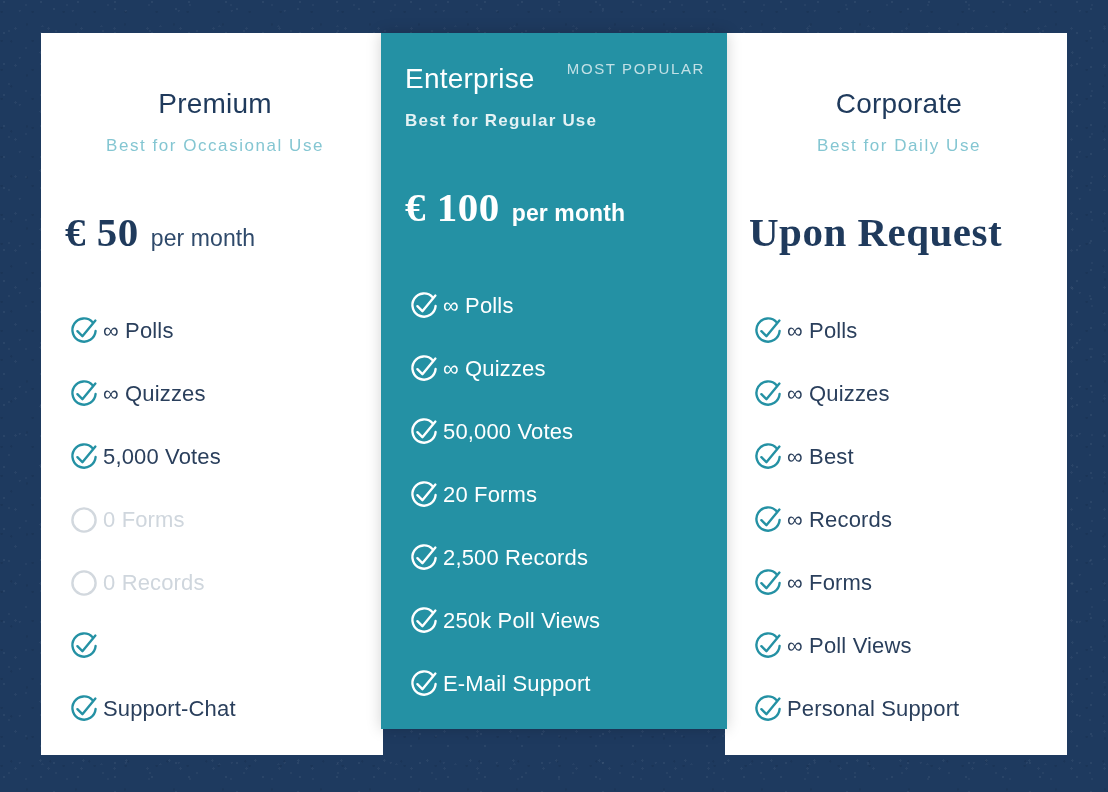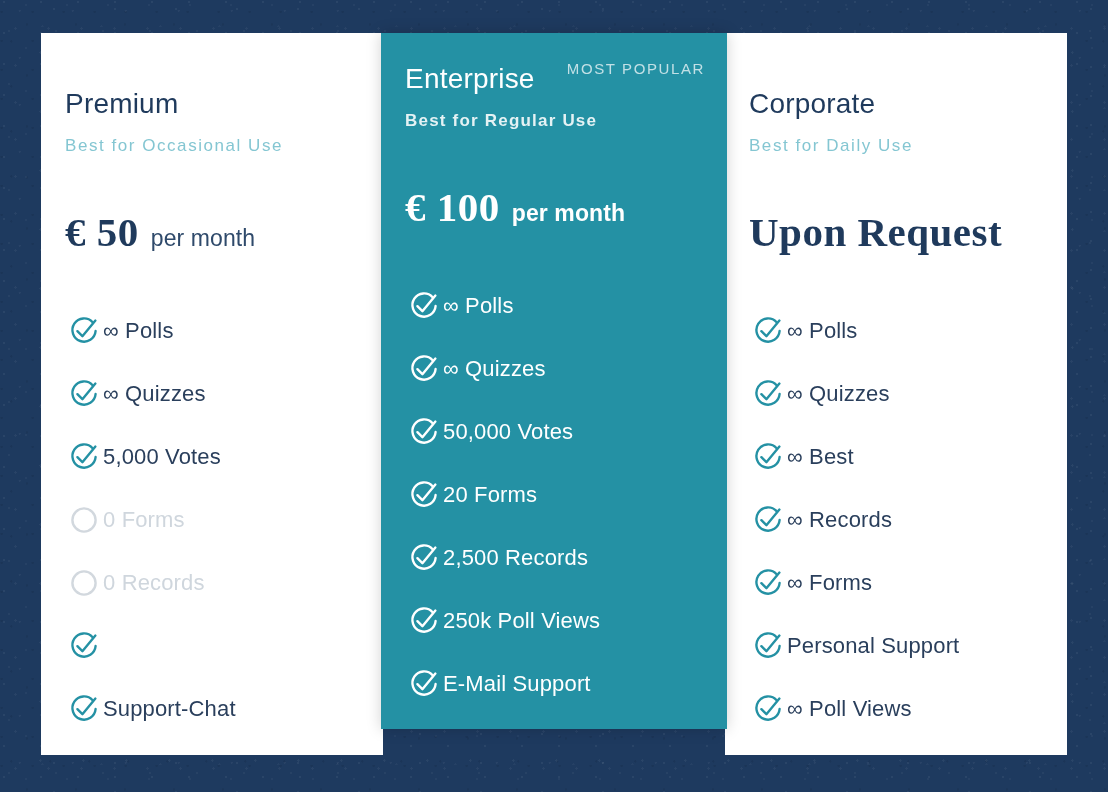--- a/index.html
+++ b/index.html
@@ -59,6 +59,7 @@
     width: 346px;
     height: 722px;
     background: #ffffff;
+    text-align: center;
   }
 
   .plan-card.featured {

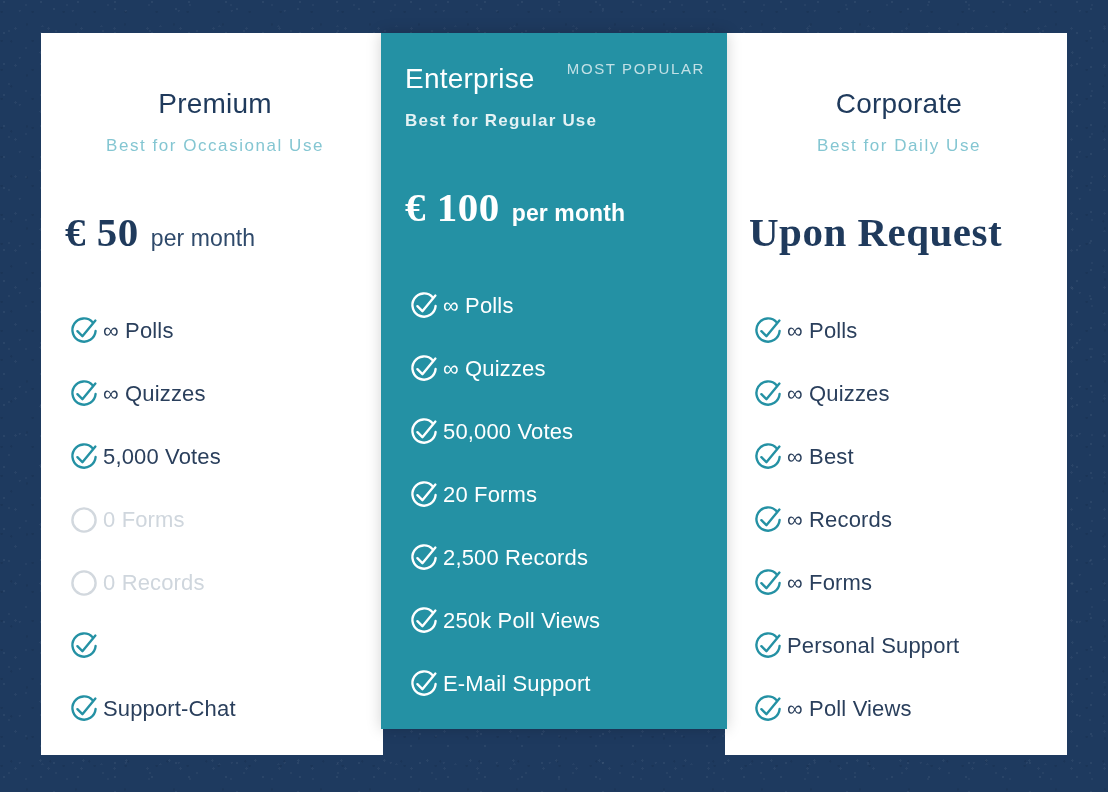--- a/index.html
+++ b/index.html
@@ -353,14 +353,14 @@
               <path d="M27.6 10.2 A 11.6 11.6 0 1 0 30.6 19" class="icon-stroke" stroke-width="2.4" stroke-linecap="round"></path>
               <path d="M12.4 19.2 L17.4 24.2 L30.4 8.6" class="icon-stroke" stroke-width="2.4" stroke-linecap="round" stroke-linejoin="round"></path>
             </svg>
+            <span class="feature-label">∞ Poll Views</span>
+          </li>
+          <li class="feature-item">
+            <svg viewBox="0 0 38 38" class="feature-icon" fill="none">
+              <path d="M27.6 10.2 A 11.6 11.6 0 1 0 30.6 19" class="icon-stroke" stroke-width="2.4" stroke-linecap="round"></path>
+              <path d="M12.4 19.2 L17.4 24.2 L30.4 8.6" class="icon-stroke" stroke-width="2.4" stroke-linecap="round" stroke-linejoin="round"></path>
+            </svg>
             <span class="feature-label">Personal Support</span>
-          </li>
-          <li class="feature-item">
-            <svg viewBox="0 0 38 38" class="feature-icon" fill="none">
-              <path d="M27.6 10.2 A 11.6 11.6 0 1 0 30.6 19" class="icon-stroke" stroke-width="2.4" stroke-linecap="round"></path>
-              <path d="M12.4 19.2 L17.4 24.2 L30.4 8.6" class="icon-stroke" stroke-width="2.4" stroke-linecap="round" stroke-linejoin="round"></path>
-            </svg>
-            <span class="feature-label">∞ Poll Views</span>
           </li>
         </ul>
       </div>

